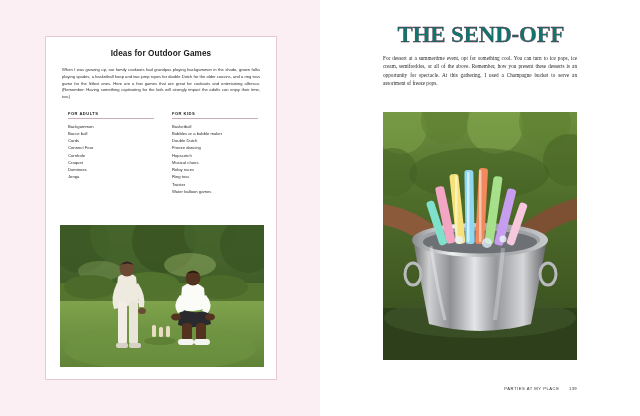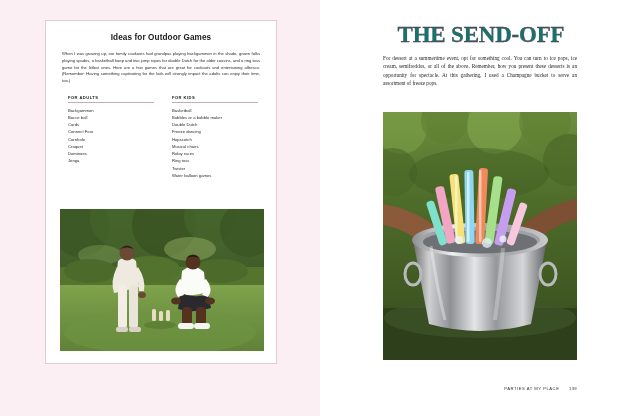--- a/index.html
+++ b/index.html
@@ -30,7 +30,7 @@
   .card {
     position: absolute;
     left: 45px;
-    top: 20px;
+    top: 36px;
     width: 232px;
     height: 344px;
     background: #ffffff;

